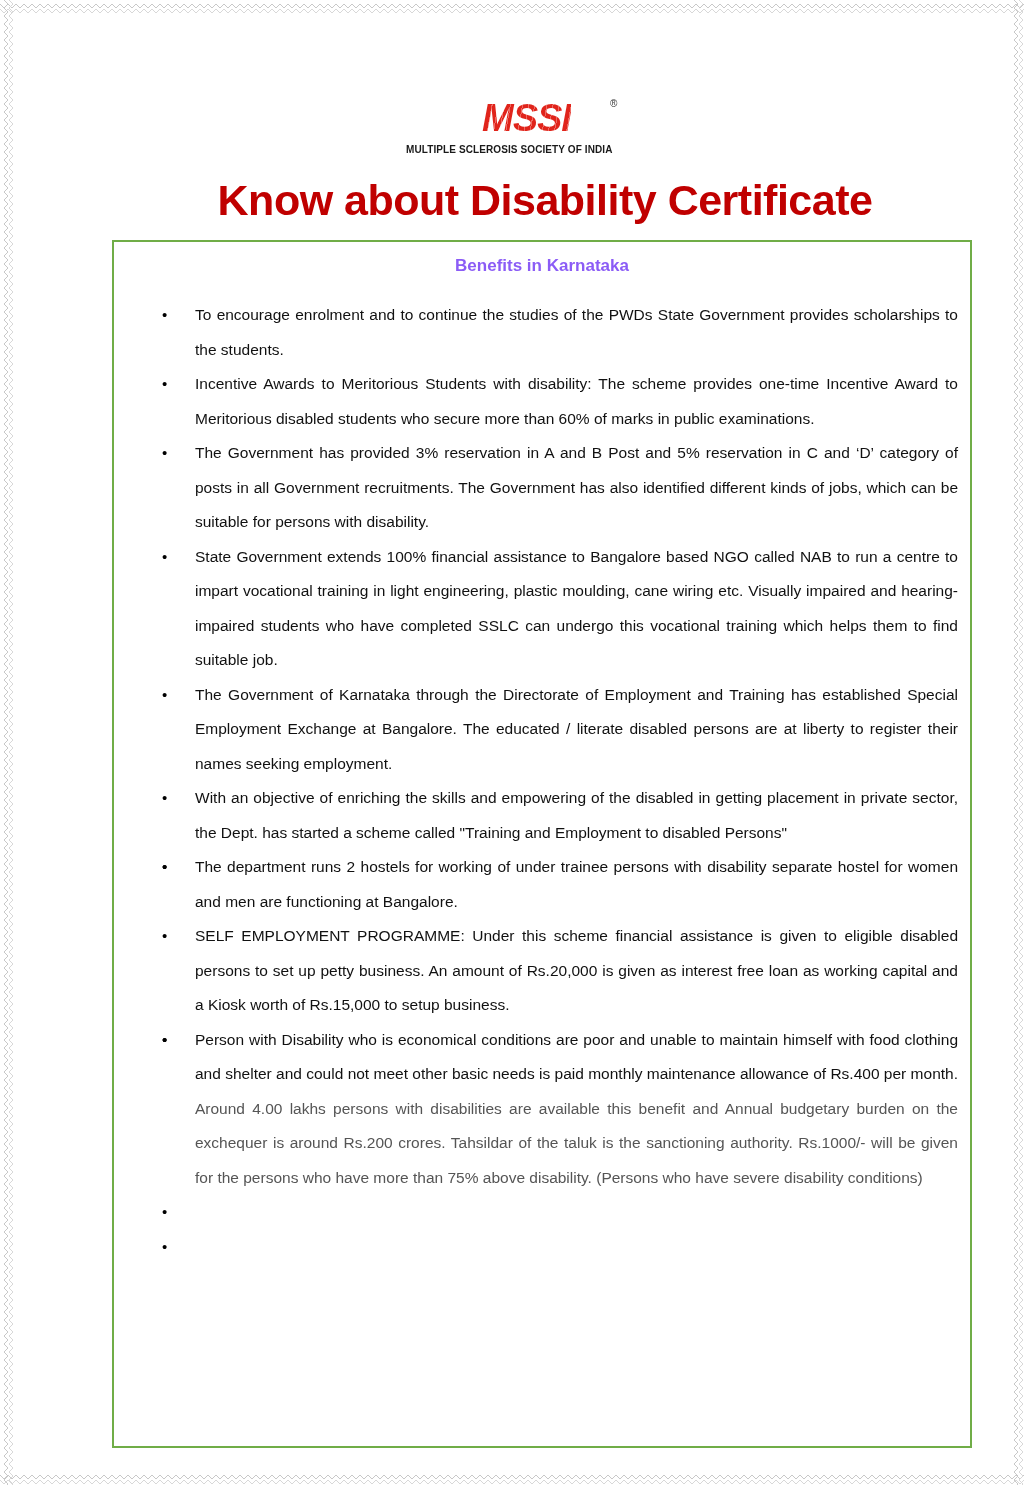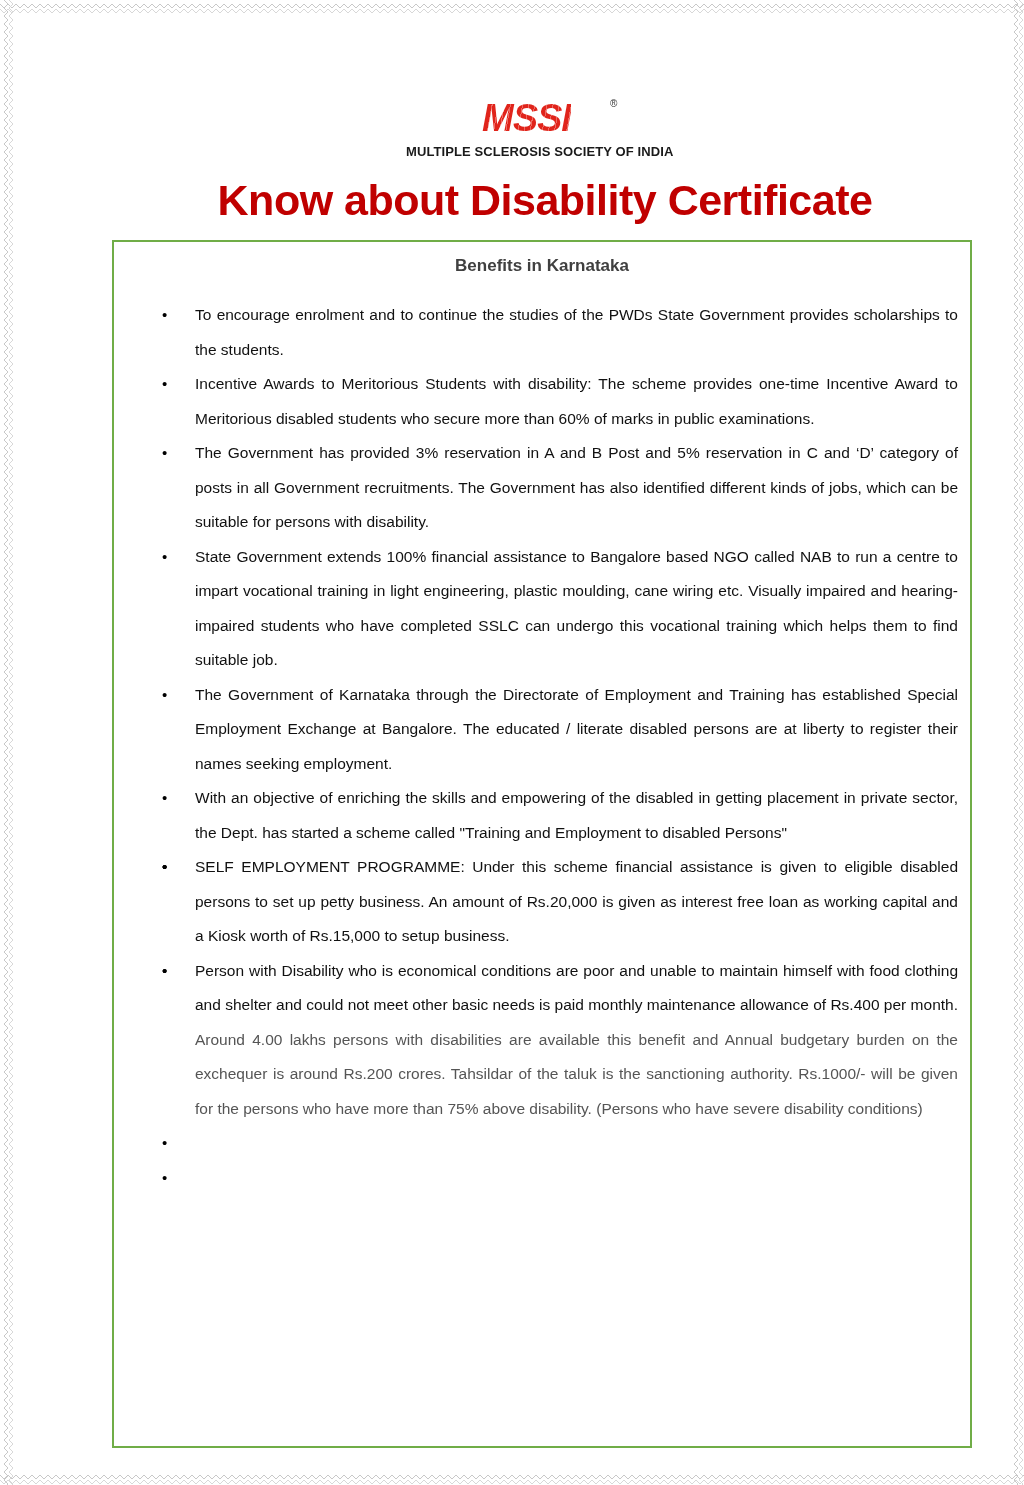--- a/index.html
+++ b/index.html
@@ -25,7 +25,7 @@
   }
   .logo-reg { position: absolute; left: 210px; top: 2px; font-size: 10px; color: #333; }
   .logo-org {
-    position: absolute; left: 6px; top: 48px; font-size: 13px; font-weight: bold;
+    position: absolute; left: 6px; top: 48px; font-size: 10px; font-weight: bold;
     color: #1a1a1a; letter-spacing: 0.1px; white-space: nowrap;
   }
 

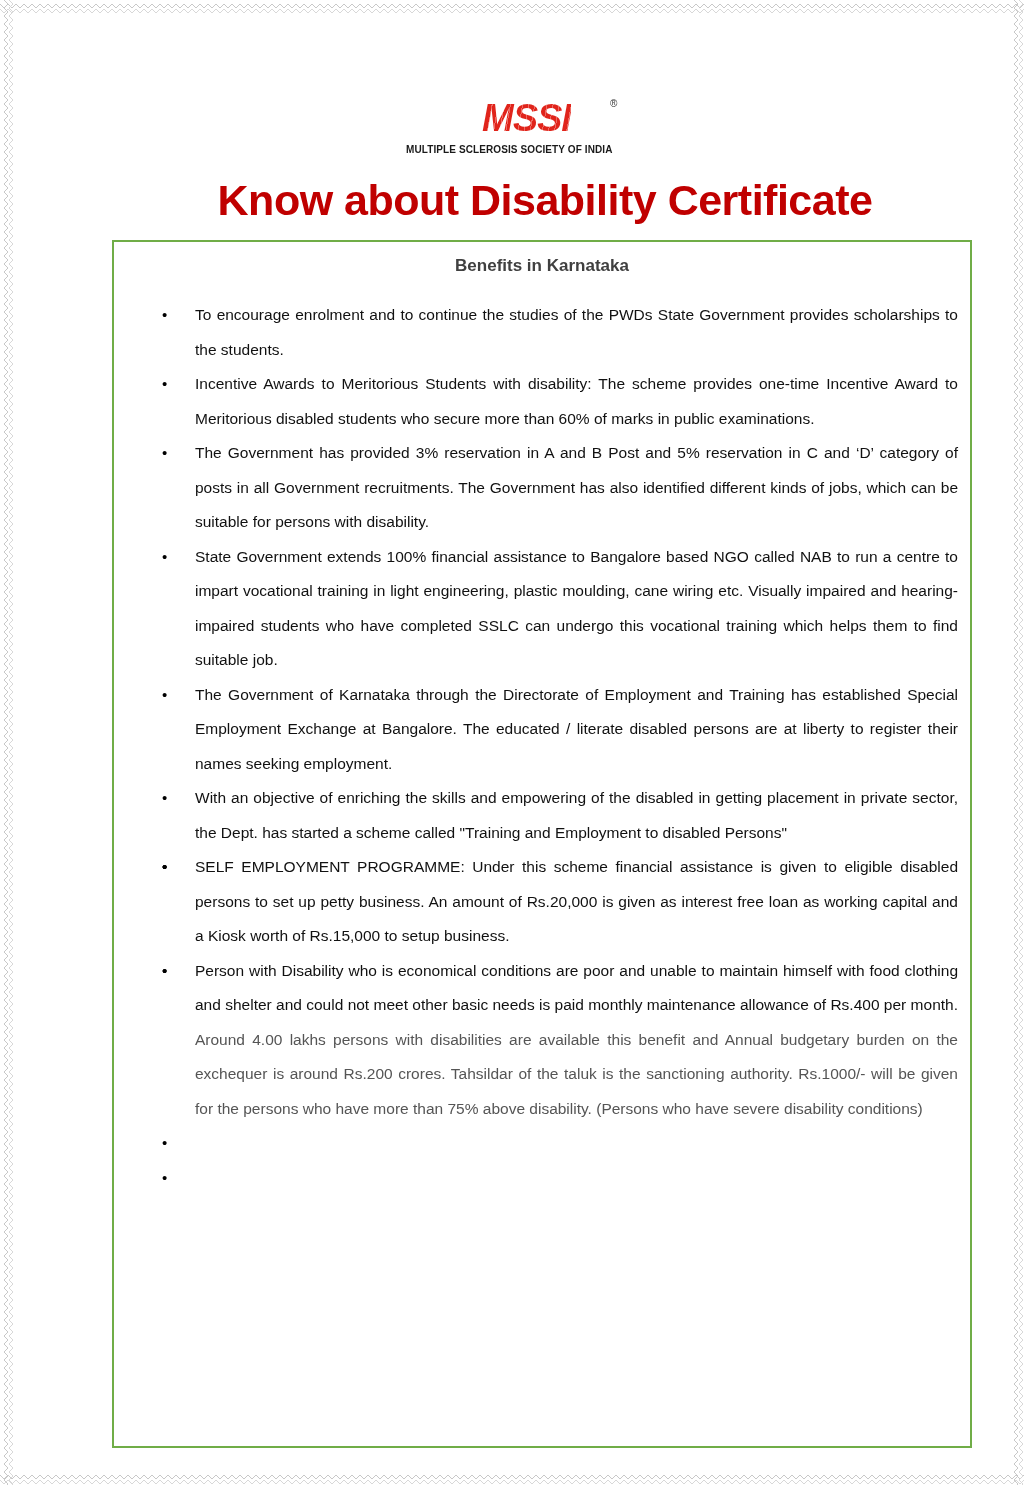--- a/index.html
+++ b/index.html
@@ -41,7 +41,7 @@
   }
   .box-heading {
     position: absolute; left: 0; top: 14px; width: 100%; text-align: center;
-    font-size: 17px; font-weight: bold; color: #404040;
+    font-size: 17px; font-weight: bold; color: #8b5cf6;
   }
   .benefit-list {
     position: absolute; left: 48px; top: 56px; width: 796px; list-style: none;

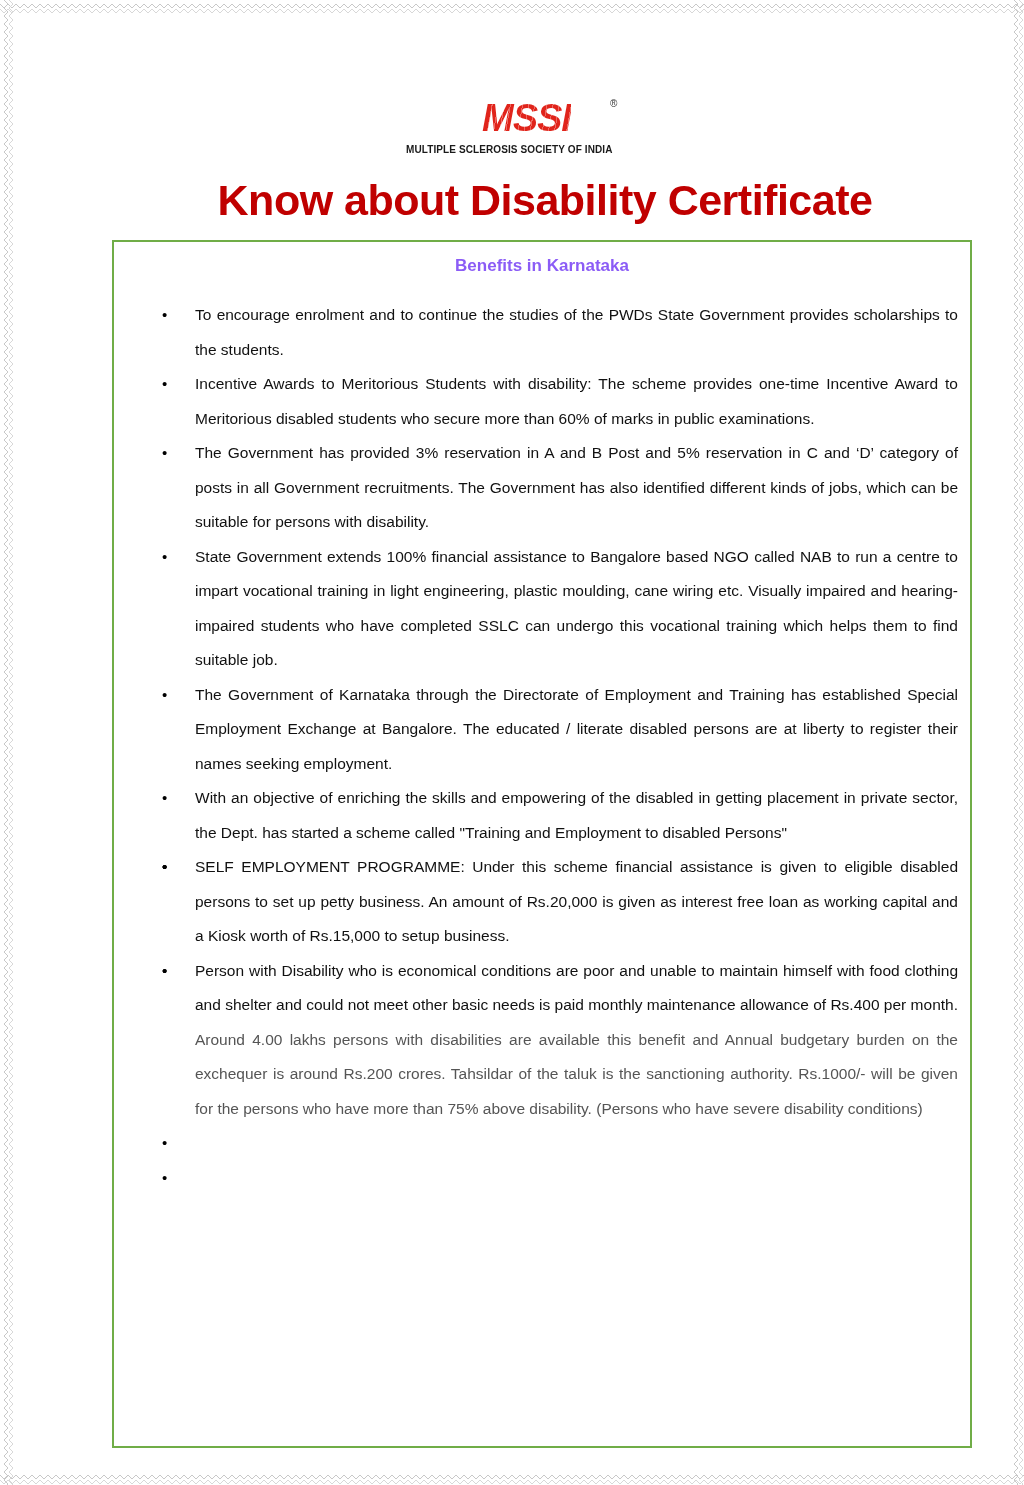--- a/index.html
+++ b/index.html
@@ -122,6 +122,7 @@
     </li>
     <li class="benefit-item">
       <span class="bullet">•</span>
+      <span>The department runs 2 hostels for working of under trainee persons with disability separate hostel for women and men are functioning at Bangalore.</span>
     </li>
     <li class="benefit-item">
       <span class="bullet">•</span>

